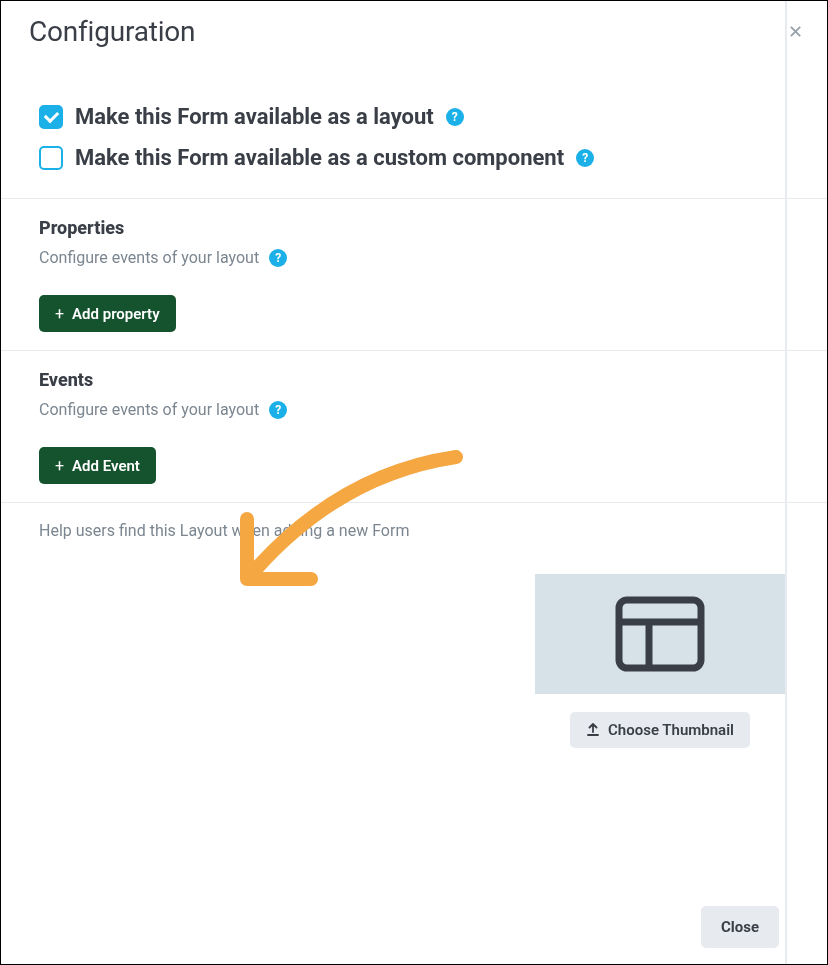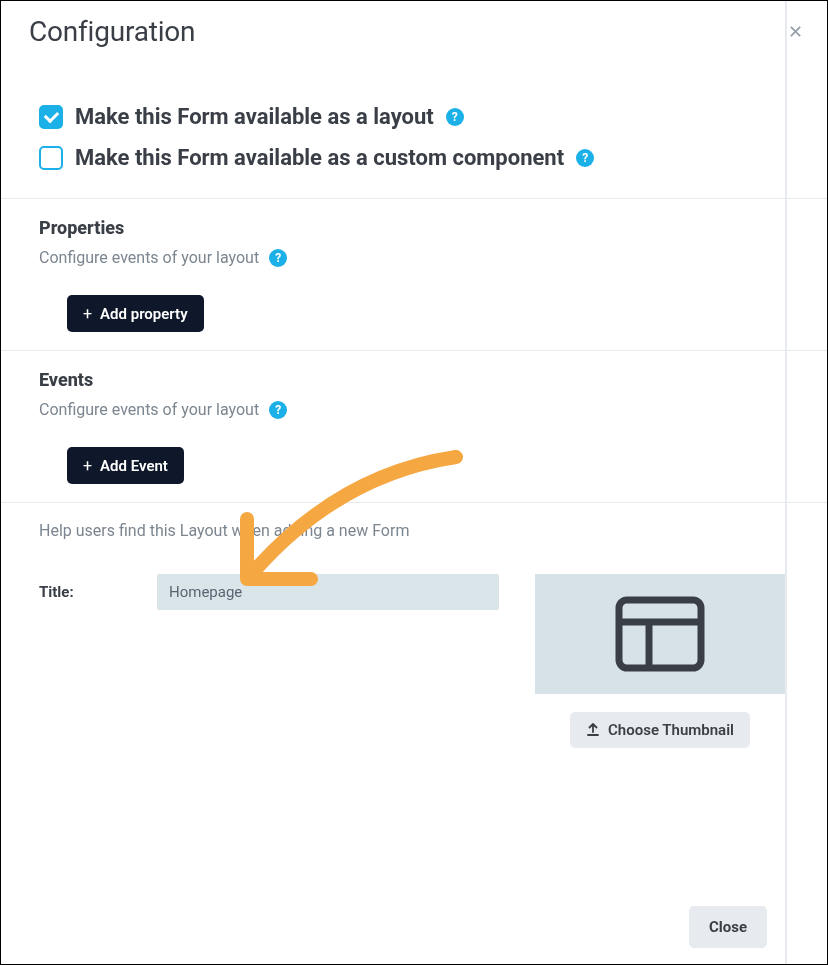--- a/index.html
+++ b/index.html
@@ -125,9 +125,8 @@
       font-family: inherit;
     }
     .btn-primary {
-      background: #0f172a;
+      background: #14532d;
       color: #fff;
-      margin-left: 28px;
     }
     .btn-secondary {
       background: #e7eaee;

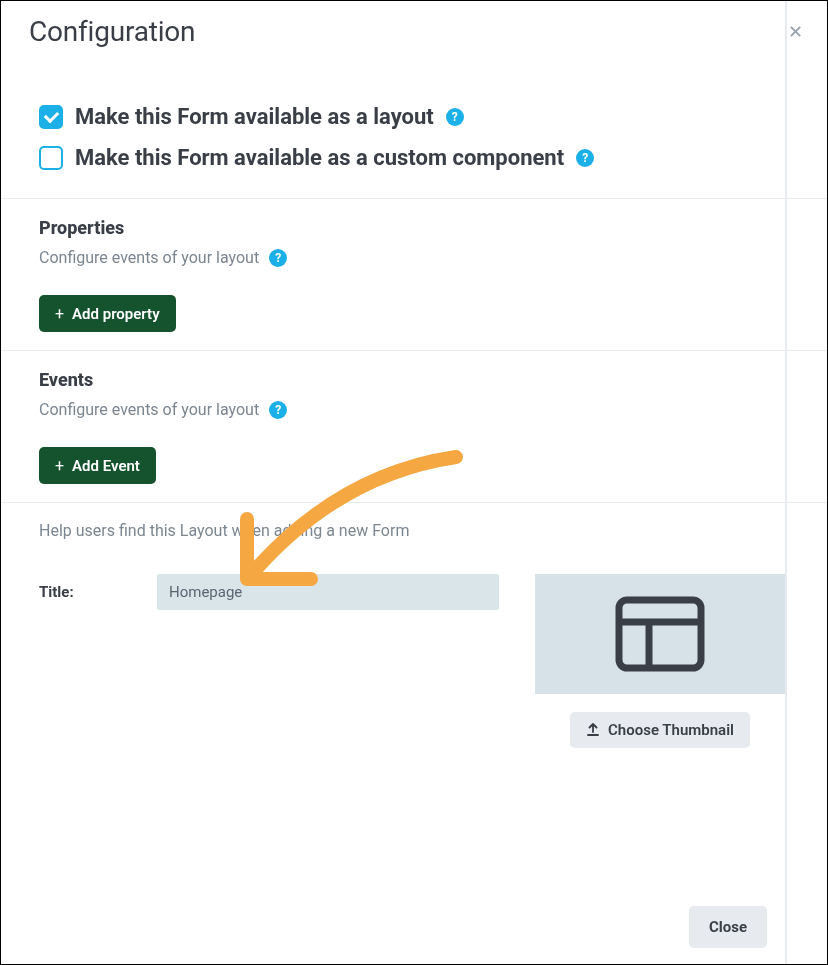--- a/index.html
+++ b/index.html
@@ -259,10 +259,6 @@
 
     <div class="metadata-body">
       <div class="meta-fields">
-        <div class="meta-row">
-          <span class="meta-label">Title:</span>
-          <input class="meta-input" value="Homepage" style="">
-        </div>
       </div>
 
       <div class="thumb-col">

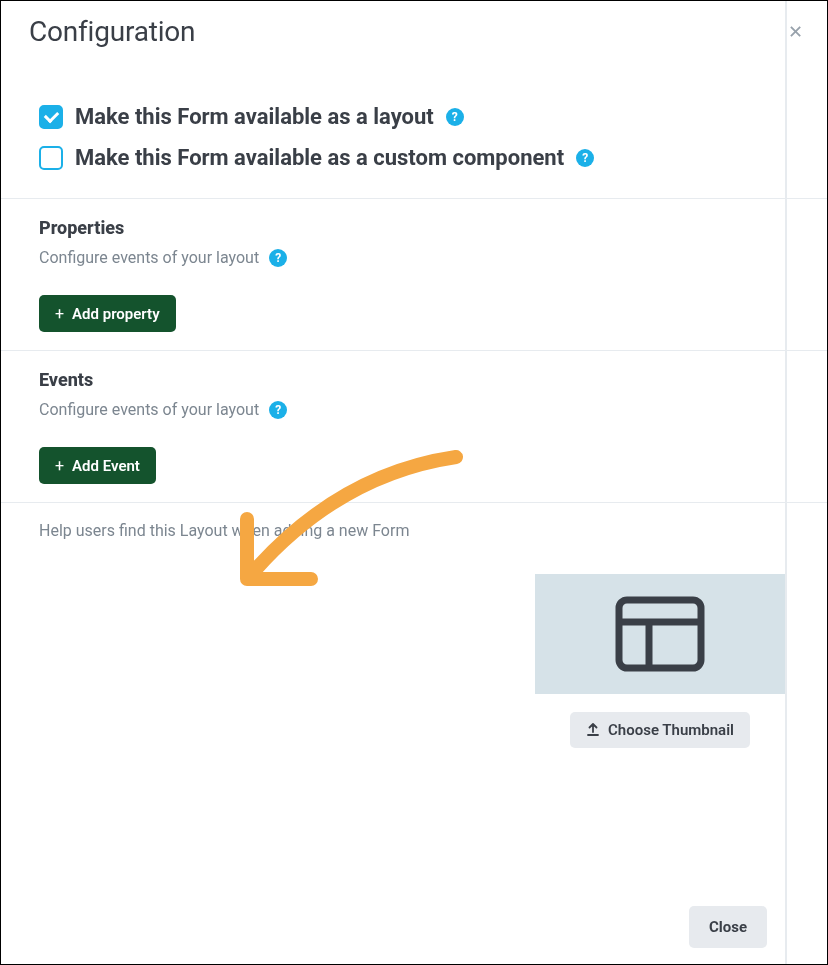--- a/index.html
+++ b/index.html
@@ -195,7 +195,7 @@
     .footer {
       position: absolute;
       bottom: 16px;
-      right: 60px;
+      right: 48px;
     }
     .arrow-anno {
       position: absolute;

